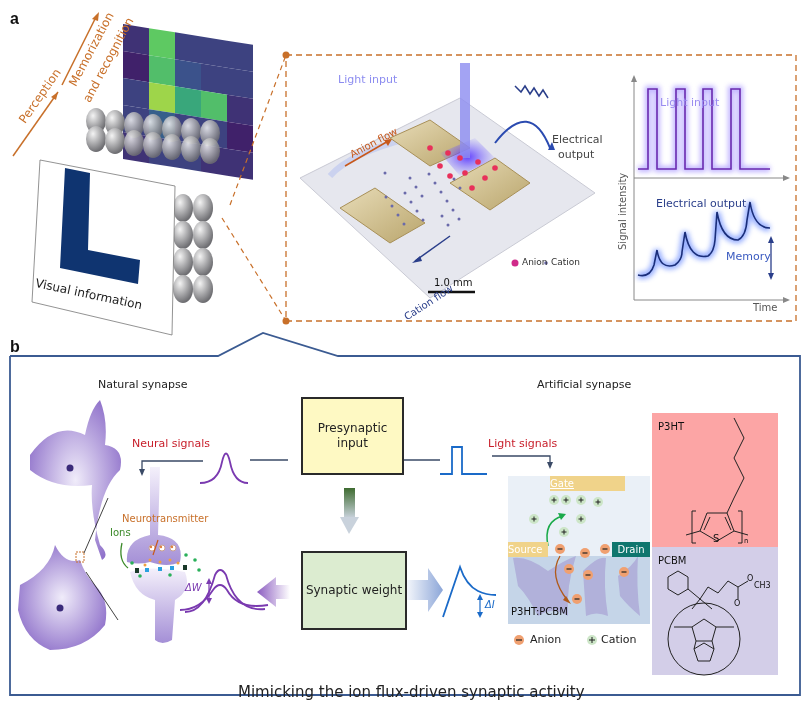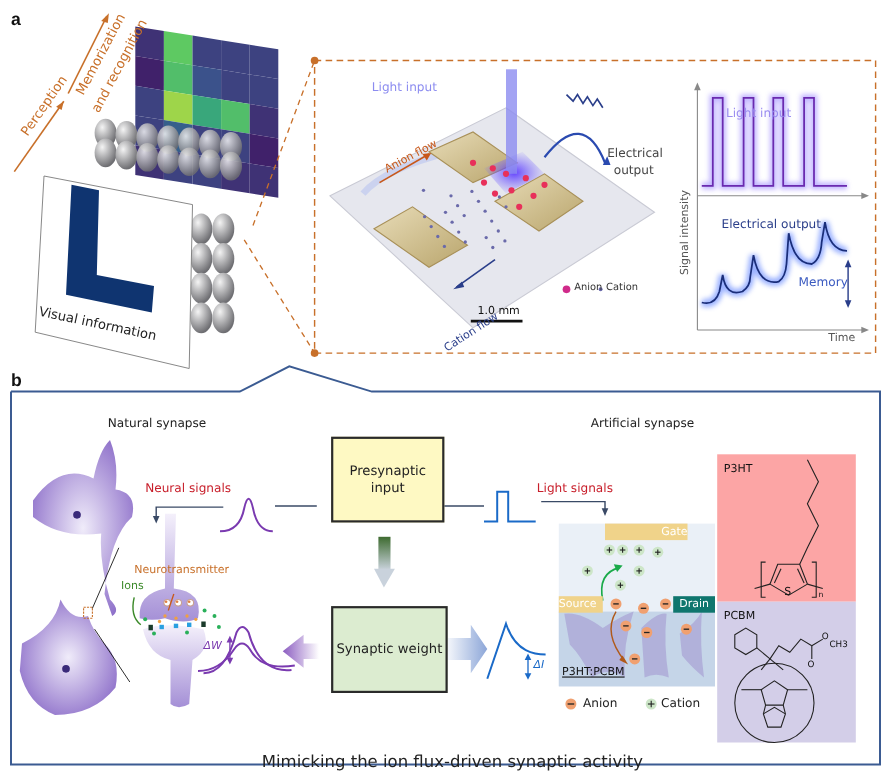--- a/index.html
+++ b/index.html
@@ -391,7 +391,7 @@
     <path d="M52,80 Q40,100 60,125" stroke="#b05a1a" stroke-width="1.3" fill="none"></path>
     <polygon points="63,128 55,124 58,120" fill="#b05a1a"></polygon>
   </svg>
-  <div class="abs" style="left:42px;top:0;width:75px;height:15px;background:#f0d38a;color:#fff;font-size:10px;text-align:right;line-height:15px;font-family:'DejaVu Sans',sans-serif;">Gate</div>
+  <div class="abs" style="left:42px;top:0;width:75px;height:15px;background:#f0d38a;color:#fff;font-size:10px;text-align:left;line-height:15px;font-family:'DejaVu Sans',sans-serif;text-decoration:underline;">Gate</div>
   <div class="abs" style="left:0;top:66px;width:40px;height:15px;background:#f0d38a;color:#fff;font-size:10px;line-height:15px;font-family:'DejaVu Sans',sans-serif;">Source</div>
   <div class="abs" style="left:104px;top:66px;width:38px;height:15px;background:#0f766e;color:#fff;font-size:10px;line-height:15px;text-align:center;font-family:'DejaVu Sans',sans-serif;">Drain</div>
   <div class="t" style="left:3px;top:130px;font-size:10px;color:#111;text-decoration:underline;">P3HT:PCBM</div>

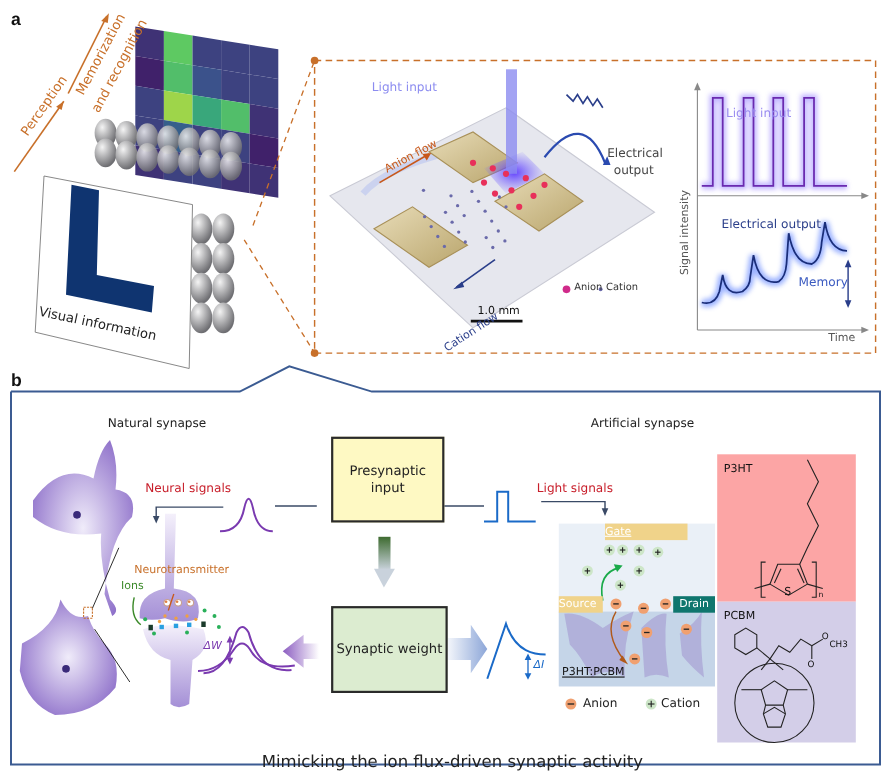--- a/index.html
+++ b/index.html
@@ -394,7 +394,7 @@
   <div class="abs" style="left:42px;top:0;width:75px;height:15px;background:#f0d38a;color:#fff;font-size:10px;text-align:left;line-height:15px;font-family:'DejaVu Sans',sans-serif;text-decoration:underline;">Gate</div>
   <div class="abs" style="left:0;top:66px;width:40px;height:15px;background:#f0d38a;color:#fff;font-size:10px;line-height:15px;font-family:'DejaVu Sans',sans-serif;">Source</div>
   <div class="abs" style="left:104px;top:66px;width:38px;height:15px;background:#0f766e;color:#fff;font-size:10px;line-height:15px;text-align:center;font-family:'DejaVu Sans',sans-serif;">Drain</div>
-  <div class="t" style="left:3px;top:130px;font-size:10px;color:#111;text-decoration:underline;">P3HT:PCBM</div>
+  <div class="t" style="left:3px;top:130px;font-size:10px;color:#111;">P3HT:PCBM</div>
 </div>
 
 <svg width="811" height="705">

